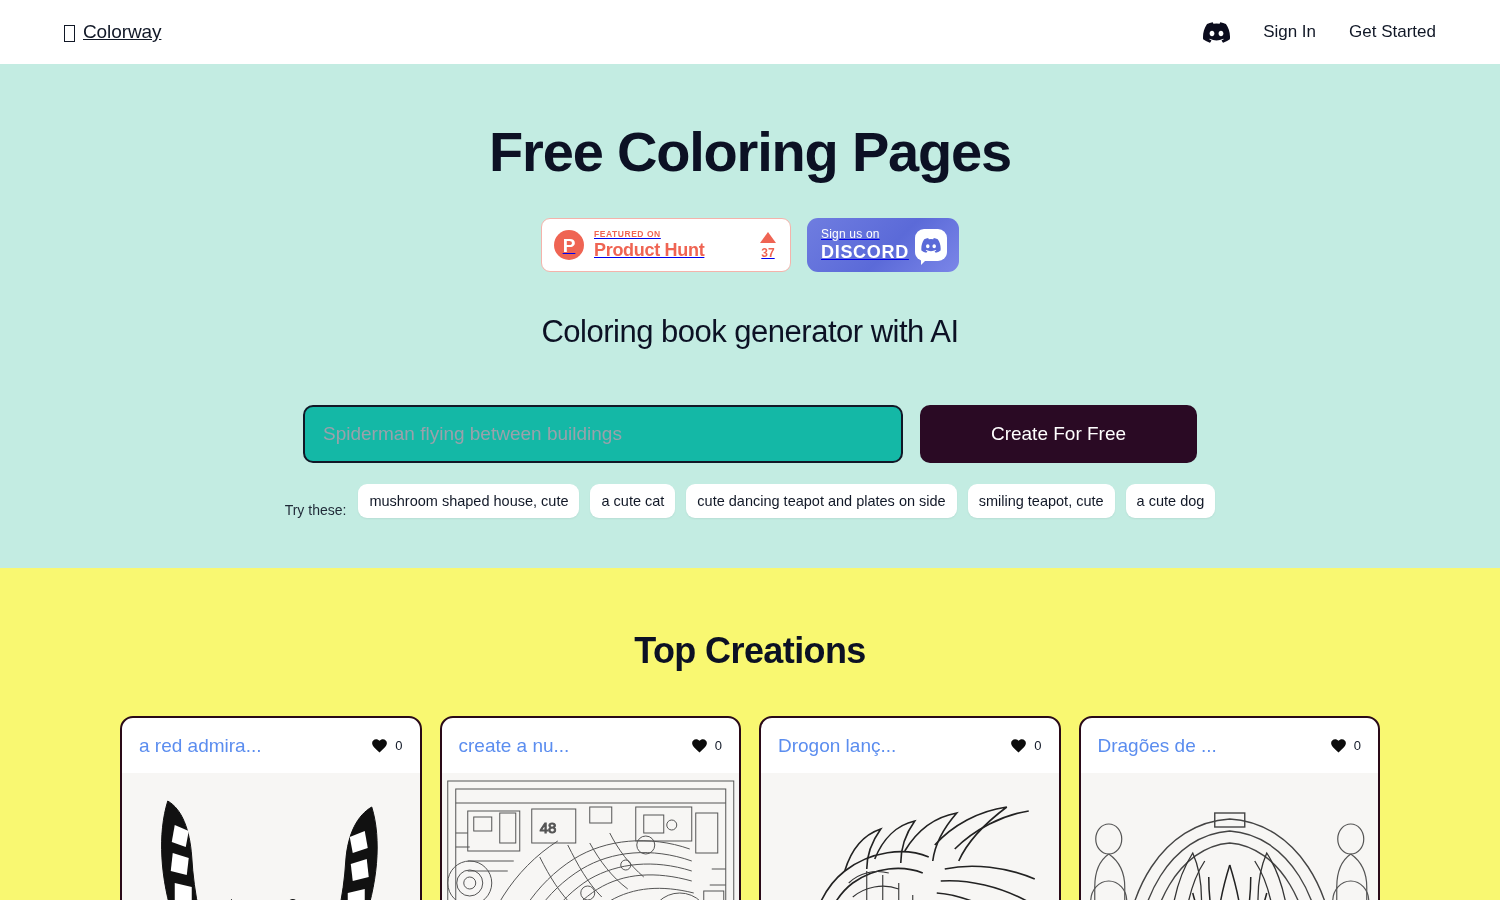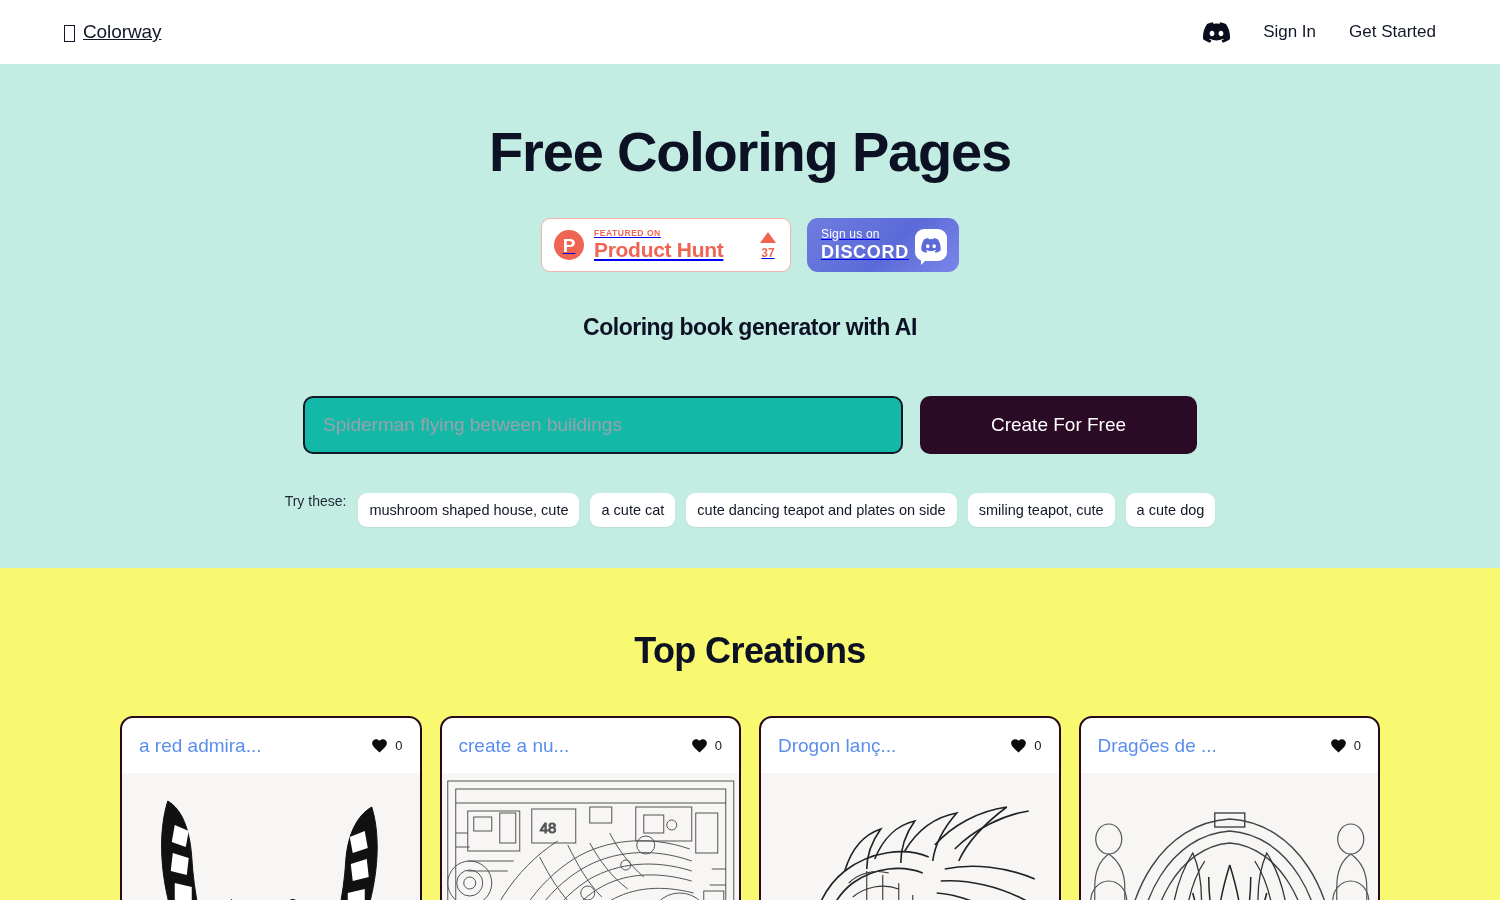--- a/index.html
+++ b/index.html
@@ -82,7 +82,7 @@
     letter-spacing: 0.55px;
   }
   .ph-name {
-    font-size: 21px; font-weight: 700; color: #ef6453;
+    font-size: 18px; font-weight: 700; color: #ef6453;
     letter-spacing: -0.3px; margin-top: 2px;
   }
   .ph-vote {

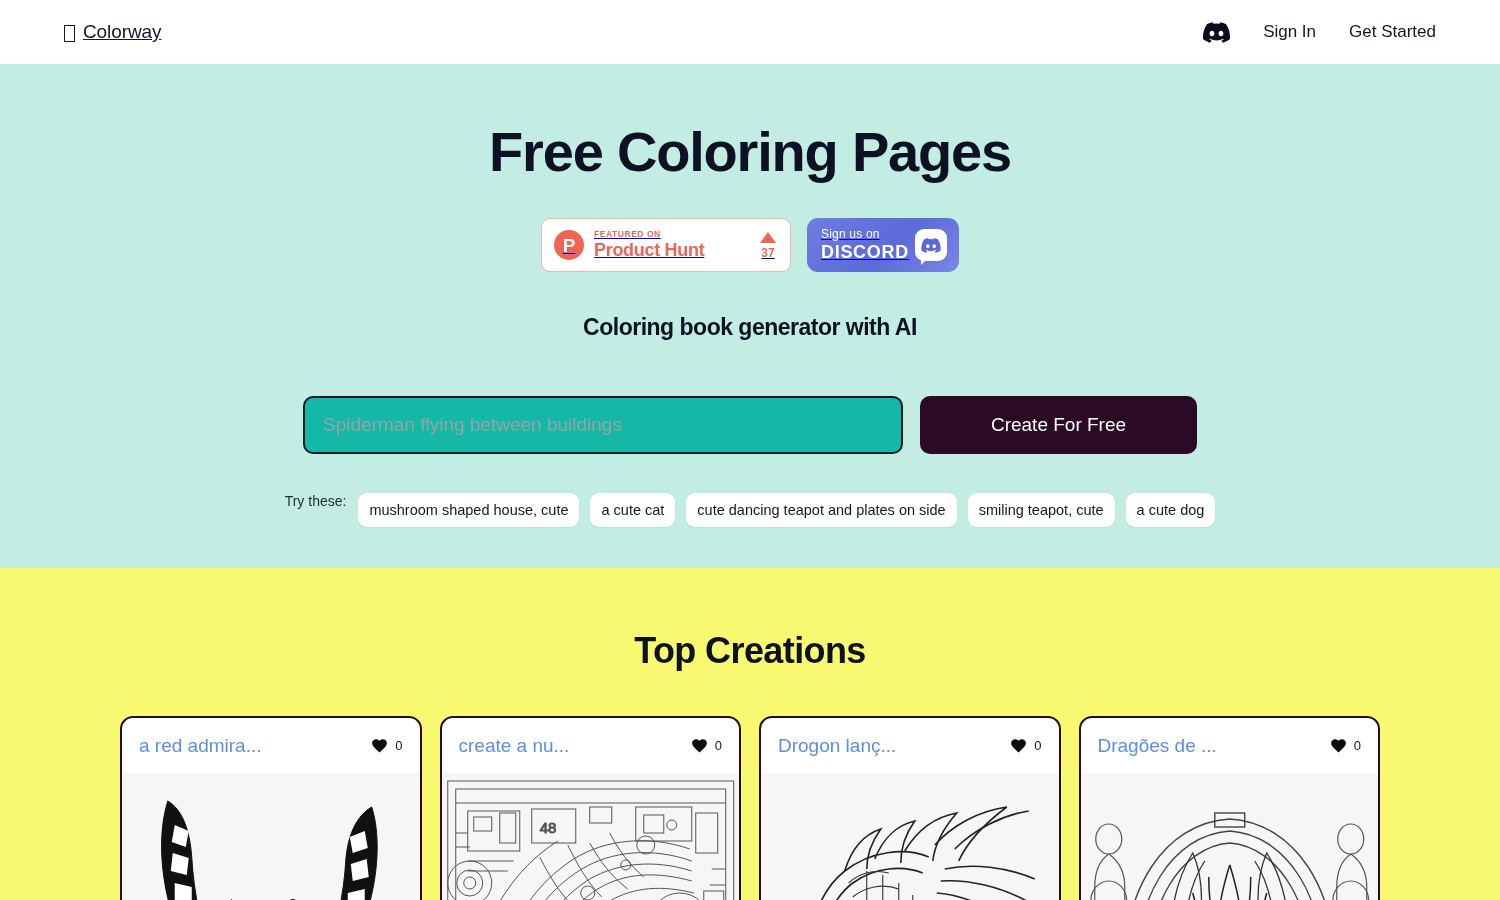--- a/index.html
+++ b/index.html
@@ -138,7 +138,7 @@
 
   .hero-sub {
     margin-top: 42px;
-    font-size: 23px; font-weight: 700; color: #0c1124;
+    font-size: 31px; font-weight: 400; color: #0c1124;
     letter-spacing: -0.5px;
   }
 

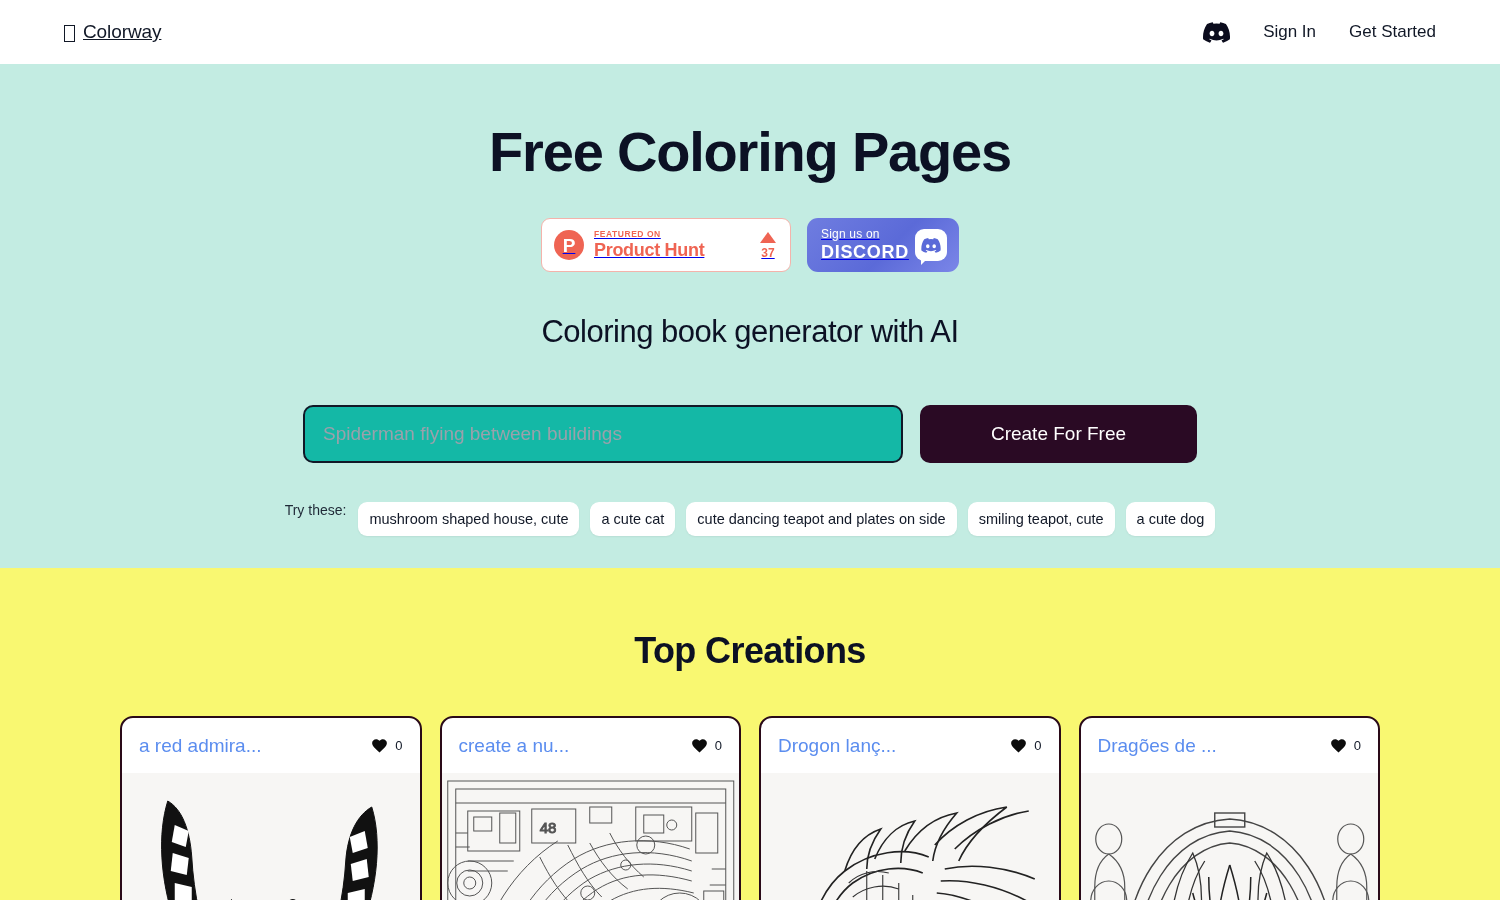--- a/index.html
+++ b/index.html
@@ -169,8 +169,8 @@
   }
 
   .try-row {
-    margin-top: 39px;
-    display: flex; align-items: flex-start; gap: 11px;
+    margin-top: 21px;
+    display: flex; align-items: flex-end; gap: 11px;
   }
   .try-label { font-size: 14px; color: #1f2937; margin-right: 1px; }
   .chip {

